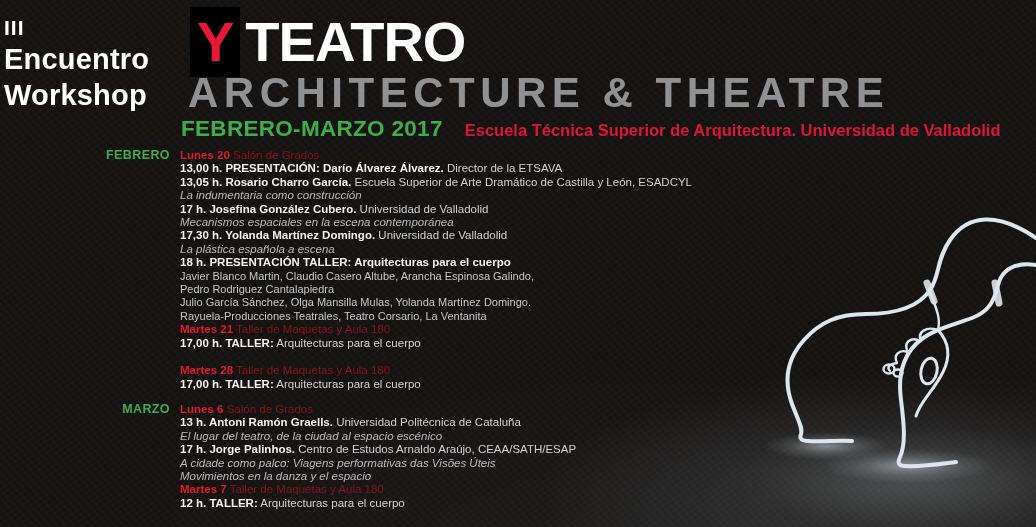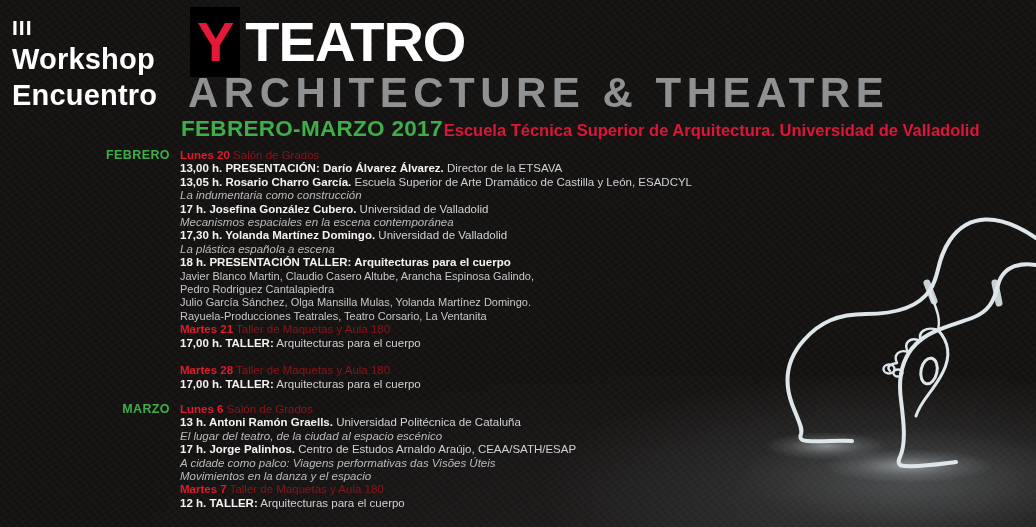--- a/index.html
+++ b/index.html
@@ -21,7 +21,7 @@
       repeating-linear-gradient(-33deg, rgba(255,255,255,0.010) 0 2px, rgba(0,0,0,0.018) 2px 5px);
   }
   
-  .brand{position:absolute;left:12px;top:17px;color:#ffffff;font-weight:bold;line-height:1;}
+  .brand{position:absolute;left:4px;top:17px;color:#ffffff;font-weight:bold;line-height:1;}
   .brand .iii{font-size:21px;letter-spacing:1px;}
   .brand .bl{font-size:29px;margin-top:7px;letter-spacing:0.2px;}
   .title-row{

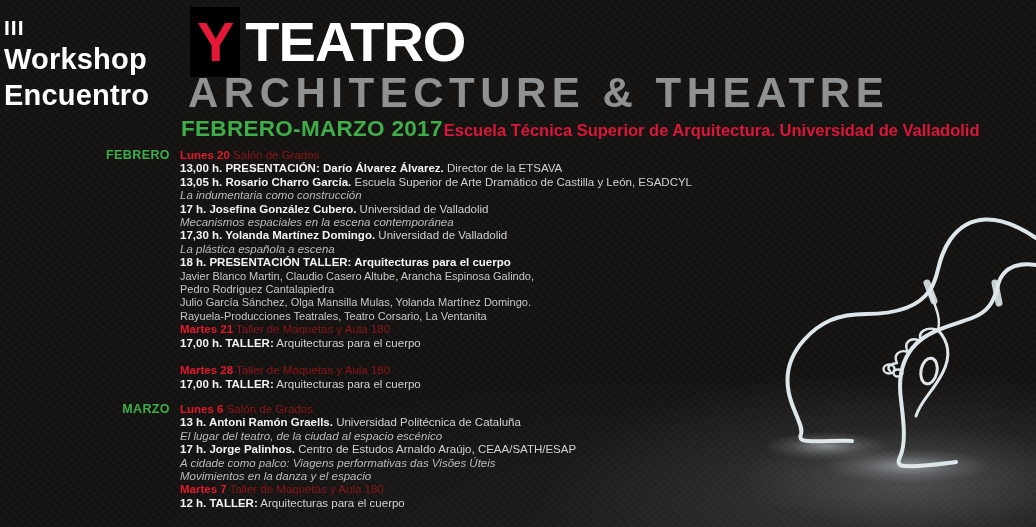--- a/index.html
+++ b/index.html
@@ -70,8 +70,8 @@
 
   <div class="brand">
     <div class="iii">III</div>
+    <div class="bl">Encuentro</div>
     <div class="bl">Workshop</div>
-    <div class="bl">Encuentro</div>
   </div>
 
   <div class="title-row">

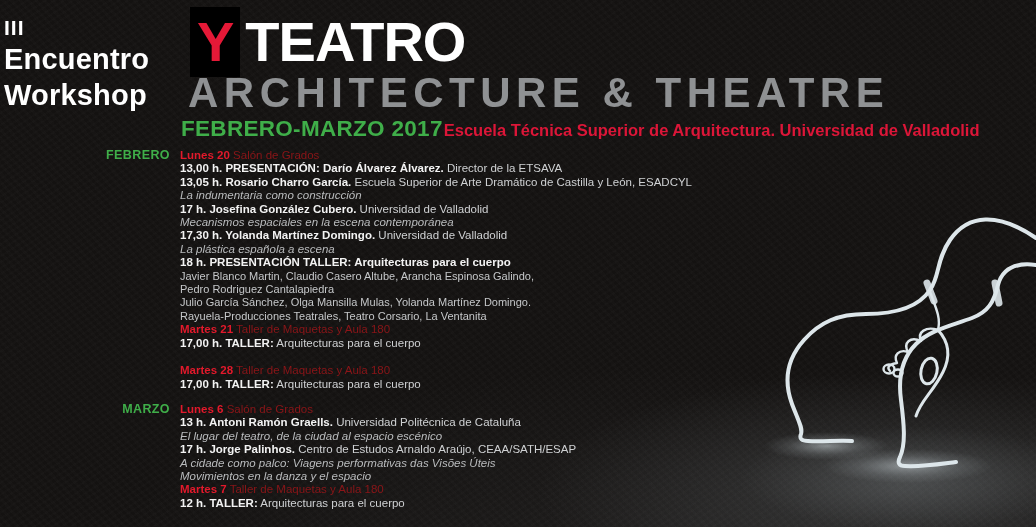--- a/index.html
+++ b/index.html
@@ -40,7 +40,7 @@
   }
   .dateline{
     position:absolute;left:181px;top:116px;
-    display:flex;align-items:baseline;gap:1px;white-space:nowrap;
+    display:flex;align-items:baseline;gap:22px;white-space:nowrap;
   }
   .dateline .d{color:#3fae49;font-weight:bold;font-size:22.5px;letter-spacing:0.3px;}
   .dateline .v{color:#dc1638;font-weight:bold;font-size:16.5px;}

